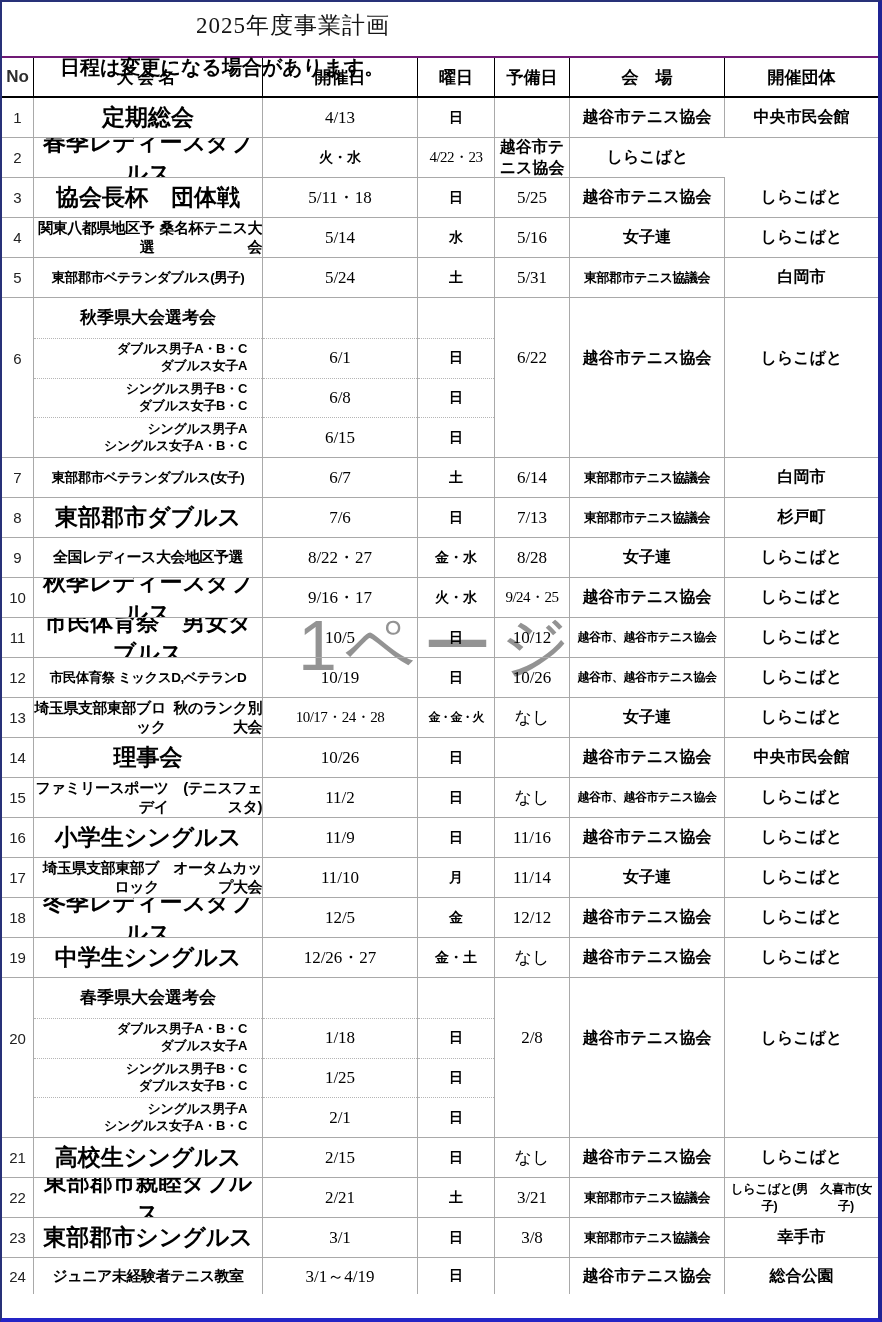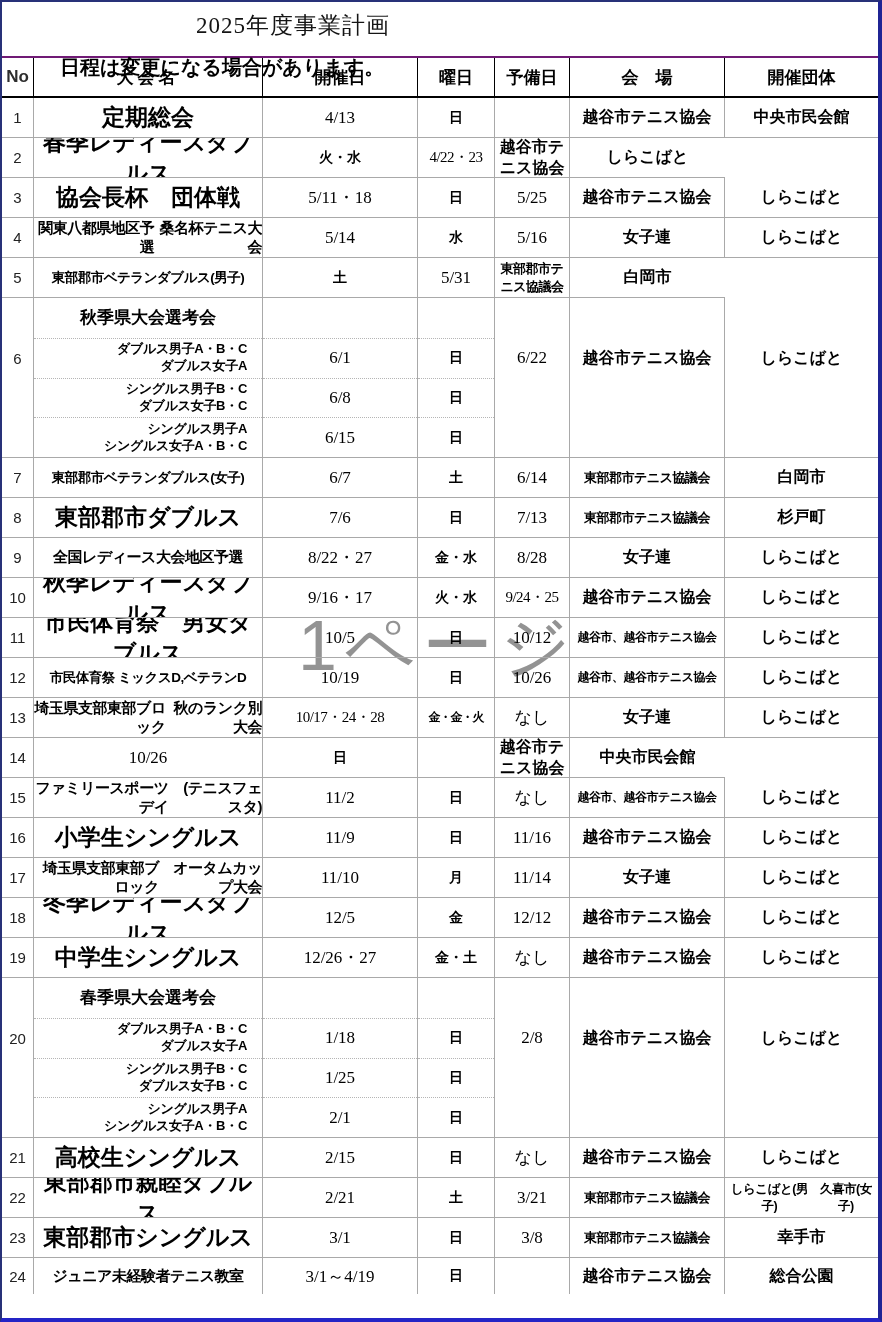--- a/index.html
+++ b/index.html
@@ -128,6 +128,7 @@
         <div class="grid-row brow">
           <div class="cell no">5</div>
           <div class="cell name-xs">東部郡市ベテランダブルス(男子)</div>
+          <div class="cell date">5/24</div>
           <div class="cell day">土</div>
           <div class="cell date">5/31</div>
           <div class="cell org-sm">東部郡市テニス協議会</div>

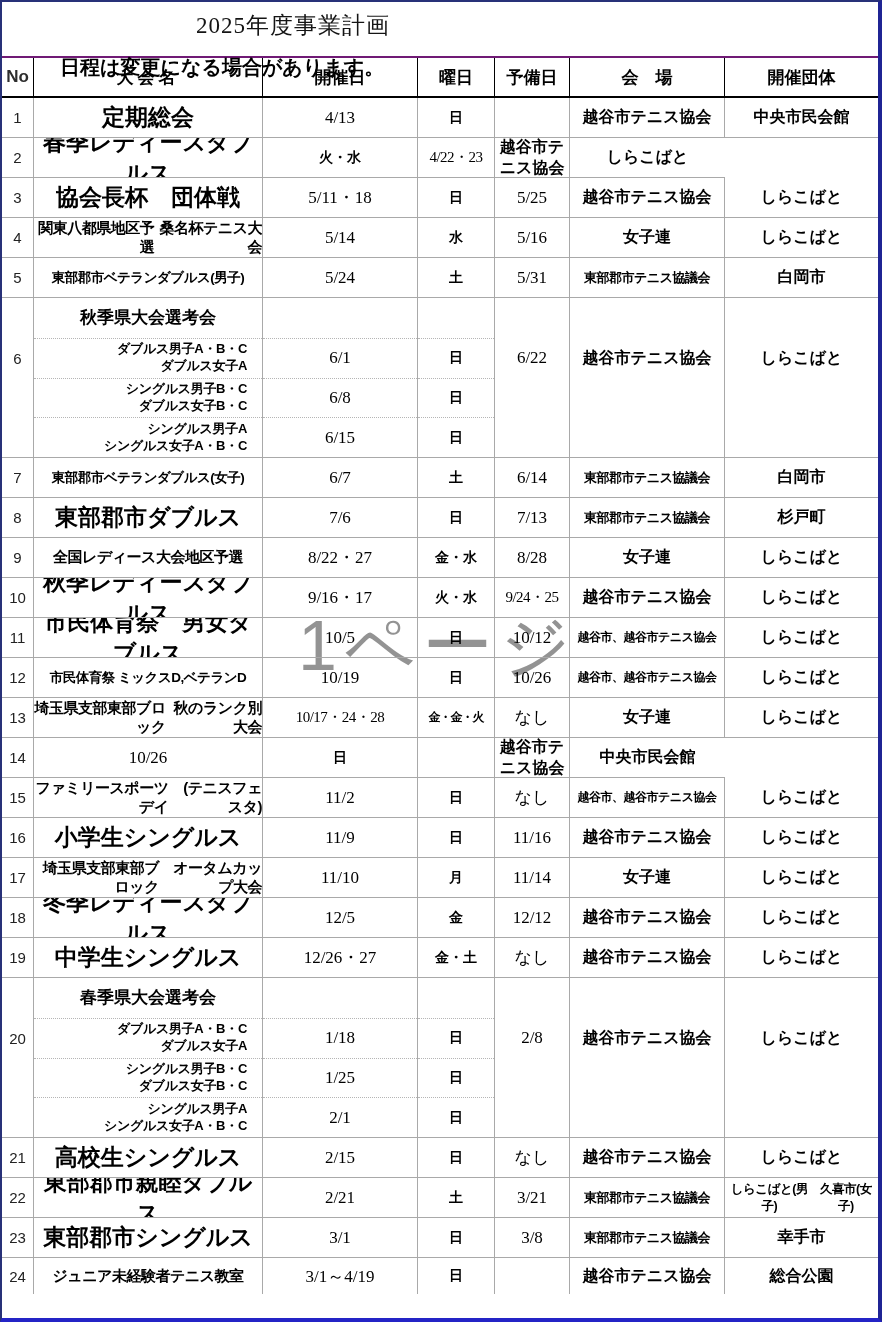--- a/index.html
+++ b/index.html
@@ -243,6 +243,7 @@
         </div>
         <div class="grid-row brow">
           <div class="cell no">14</div>
+          <div class="cell name">理事会</div>
           <div class="cell date">10/26</div>
           <div class="cell day">日</div>
           <div class="cell date"></div>

